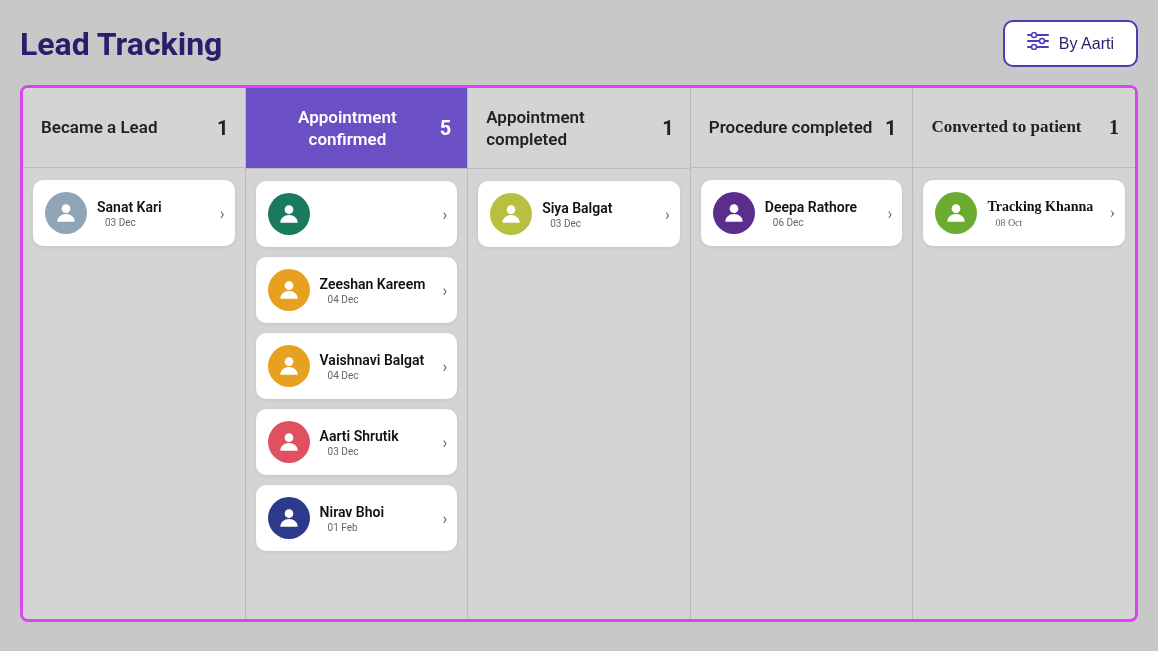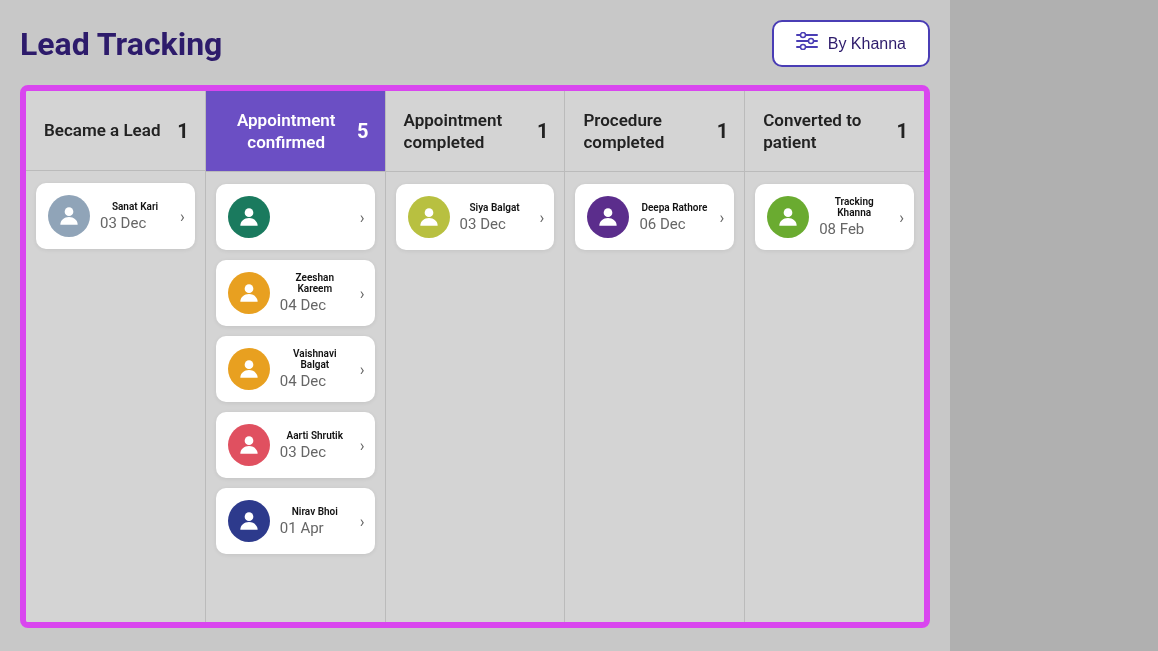--- a/index.html
+++ b/index.html
@@ -12,7 +12,7 @@
     }
     .page {
       background: #c8c8c8;
-      width: 950px;
+      width: 1158px;
       min-height: 651px;
       padding: 20px;
     }

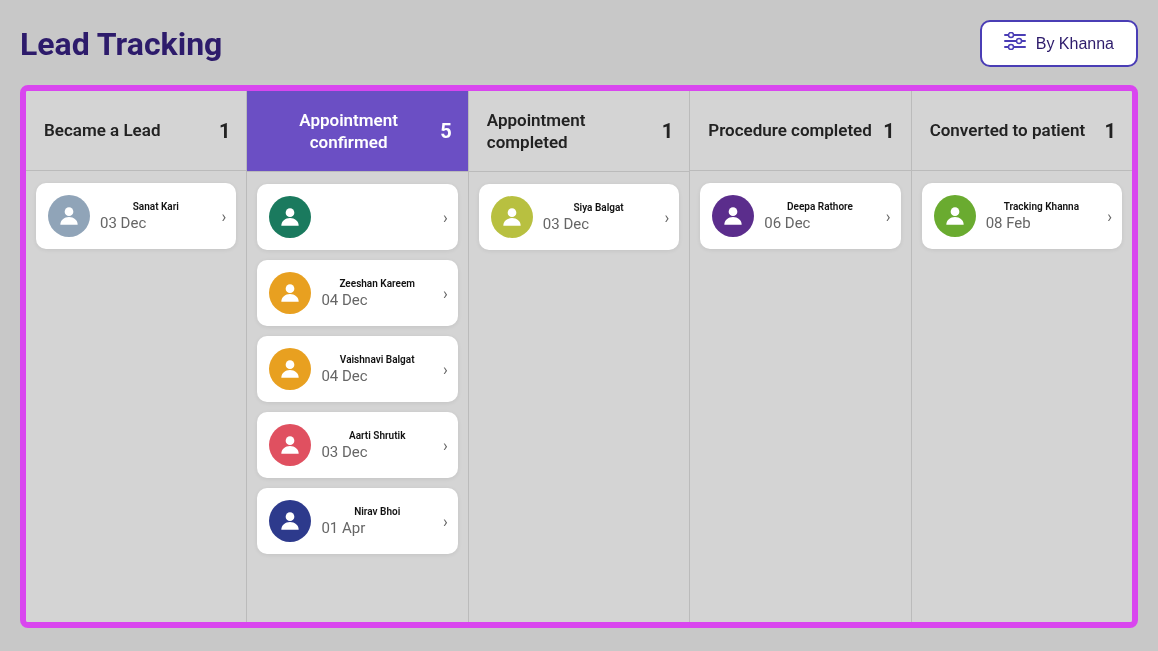--- a/index.html
+++ b/index.html
@@ -163,7 +163,7 @@
           <circle cx="7" cy="15" r="2.5" fill="white" stroke="#4a3db5" stroke-width="1.5"></circle>
         </svg>
       </span>
-      <span>By Khanna</span>
+      <span>By Aarti</span>
     </button>
   </div>
 

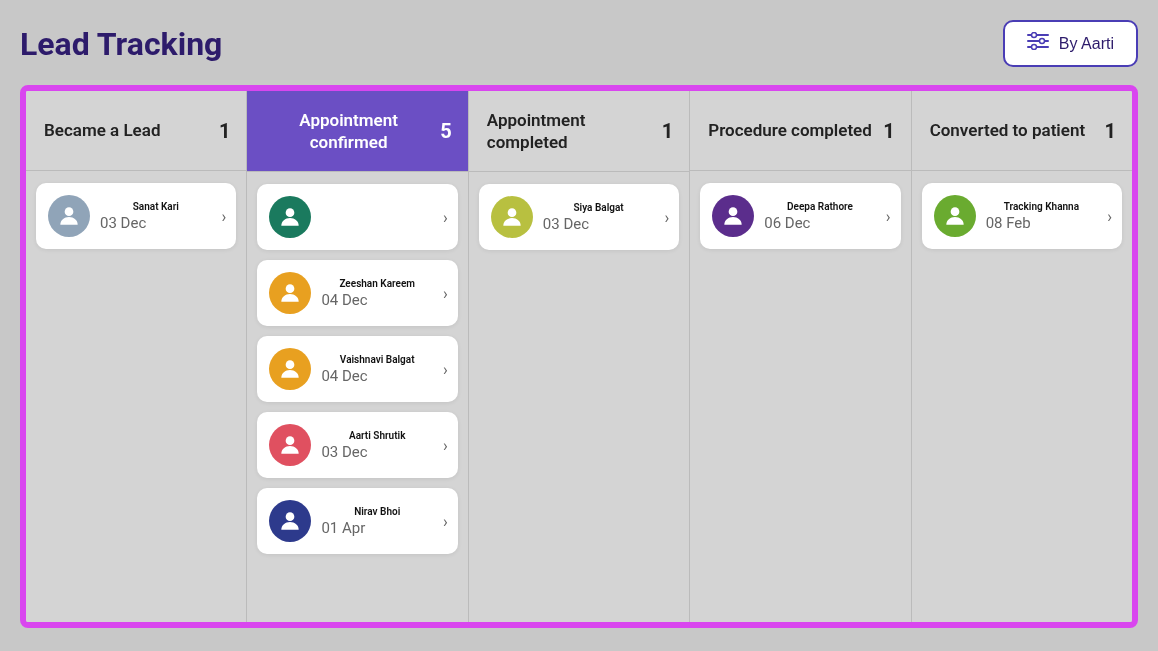--- a/index.html
+++ b/index.html
@@ -51,7 +51,7 @@
       background: #d0d0d0;
       border-radius: 8px;
       overflow: hidden;
-      border: 6px solid #d946ef;
+      border: 3px solid #d946ef;
     }
     .kanban-col {
       flex: 1;

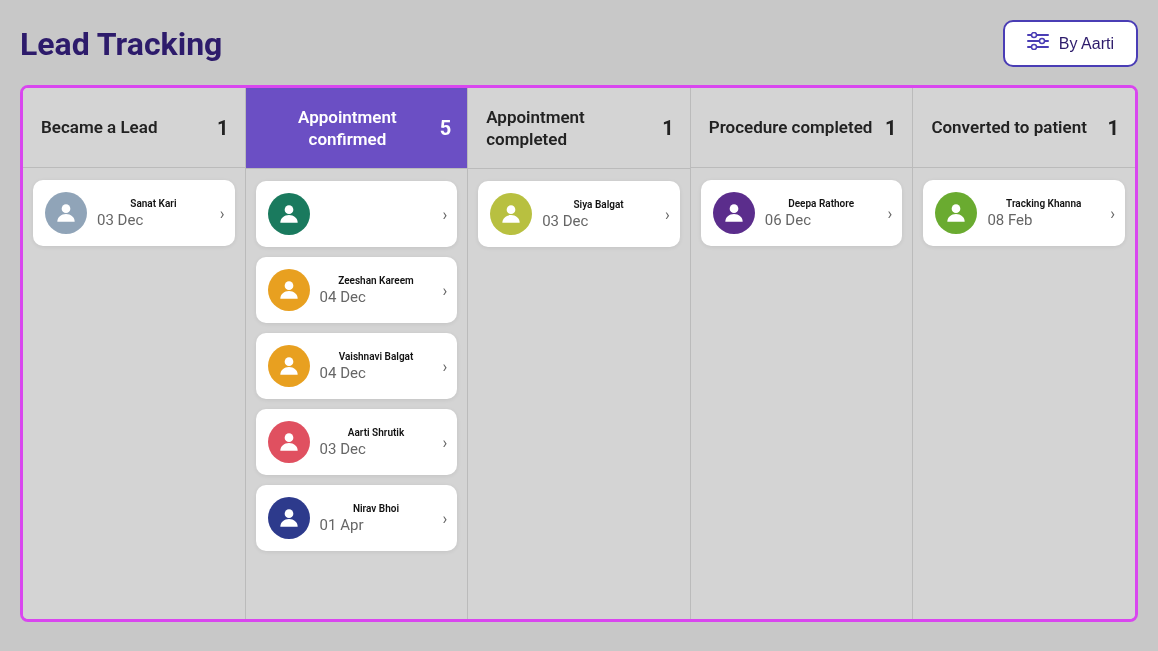--- a/index.html
+++ b/index.html
@@ -61,6 +61,7 @@
     }
     .kanban-col:last-child {
       border-right: none;
+      font-family: Liberation Serif, serif;
     }
     .col-header {
       display: flex;

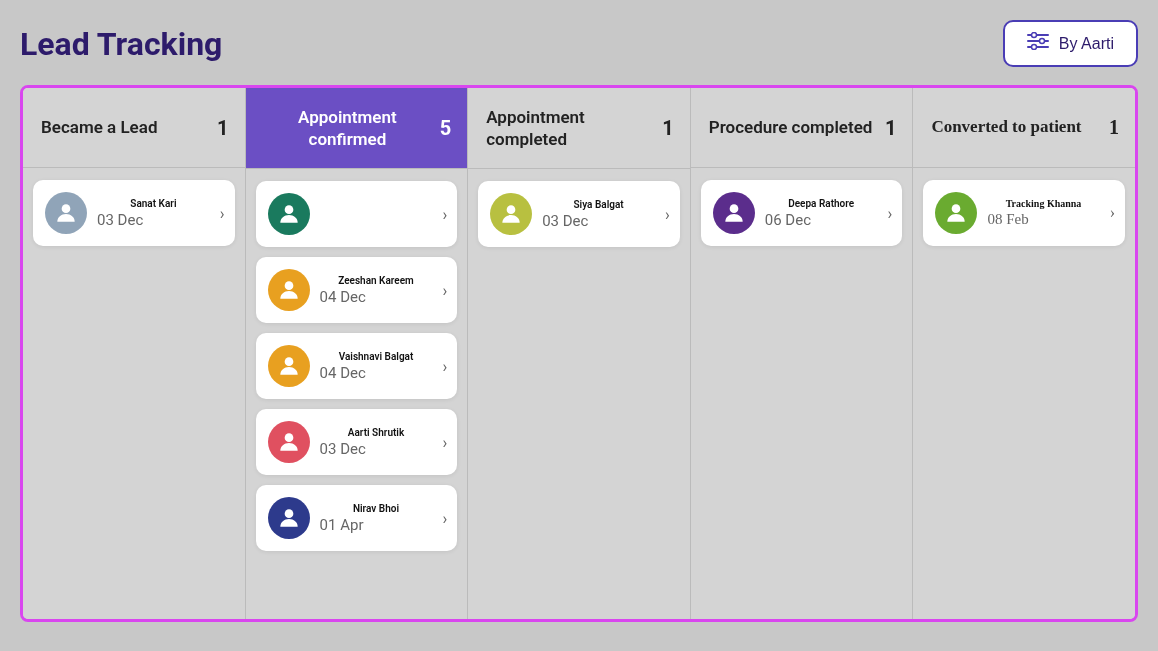--- a/index.html
+++ b/index.html
@@ -131,10 +131,9 @@
       flex: 1;
     }
     .card-name {
-      font-size: 10px;
+      font-size: 14px;
       font-weight: 600;
       color: #111;
-      text-align: center;
     }
     .card-date {
       font-size: 15px;

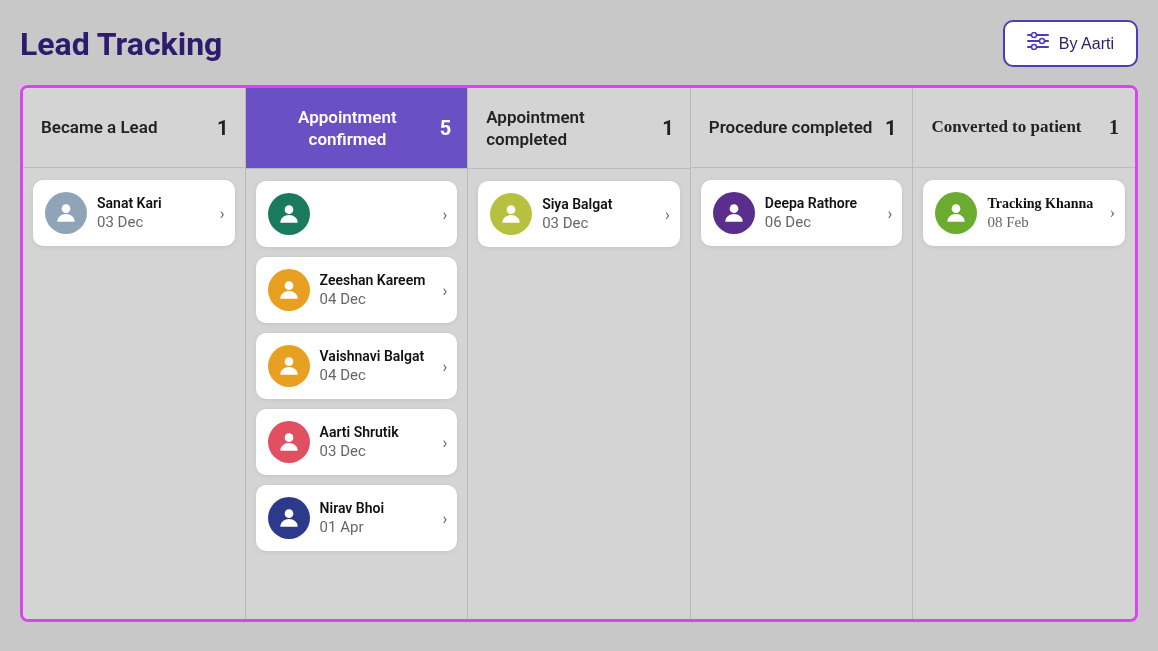--- a/index.html
+++ b/index.html
@@ -136,9 +136,10 @@
       color: #111;
     }
     .card-date {
-      font-size: 15px;
+      font-size: 10px;
       color: #666;
       margin-top: 2px;
+      margin-left: 8px;
     }
     .card-arrow {
       font-size: 16px;

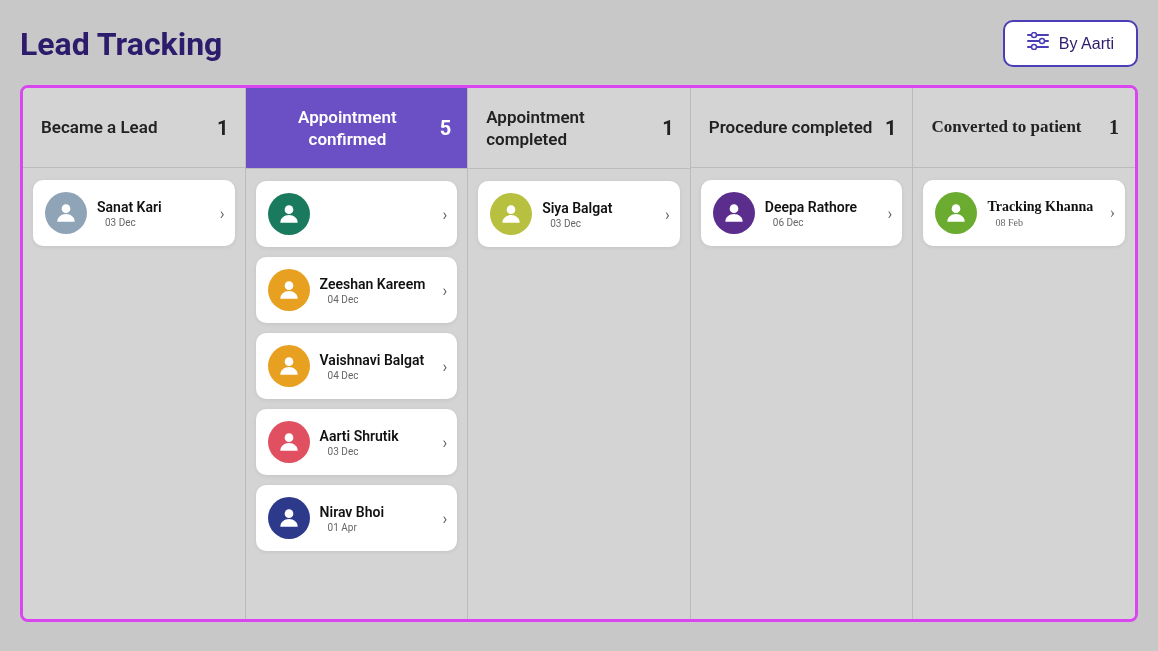--- a/index.html
+++ b/index.html
@@ -316,7 +316,7 @@
             </div>
             <div class="card-info">
               <div class="card-name">Tracking Khanna</div>
-              <div class="card-date">08 Feb</div>
+              <div class="card-date">08 Oct</div>
             </div>
             <span class="card-arrow">›</span>
           </div>

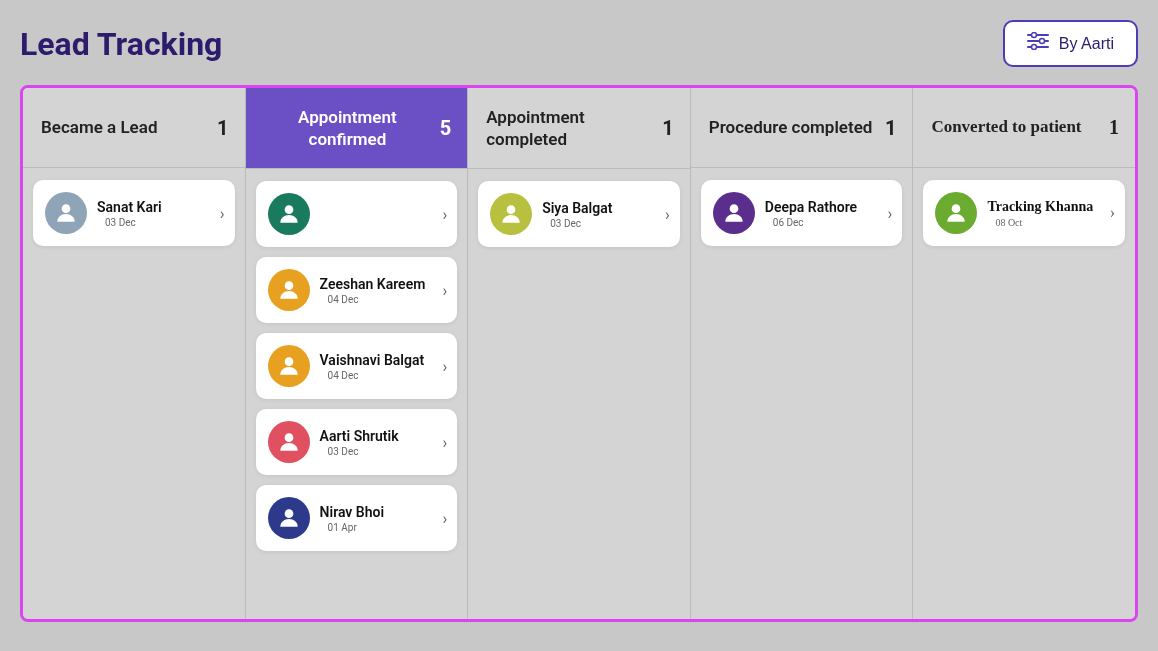--- a/index.html
+++ b/index.html
@@ -253,7 +253,7 @@
             </div>
             <div class="card-info">
               <div class="card-name">Nirav Bhoi</div>
-              <div class="card-date">01 Apr</div>
+              <div class="card-date">01 Feb</div>
             </div>
             <span class="card-arrow">›</span>
           </div>

